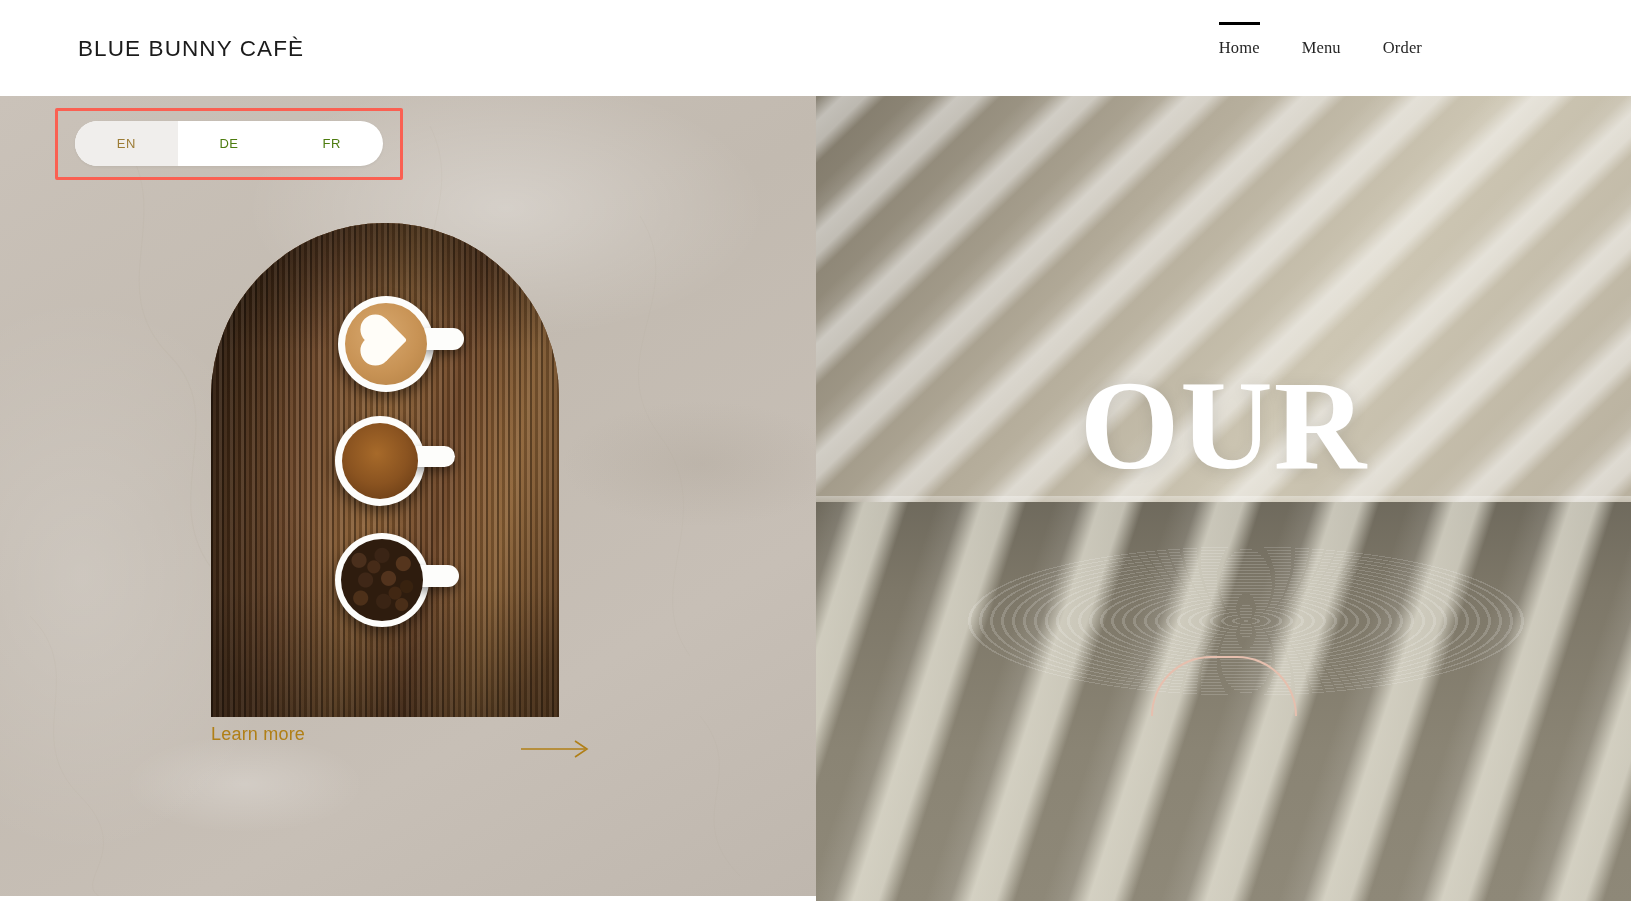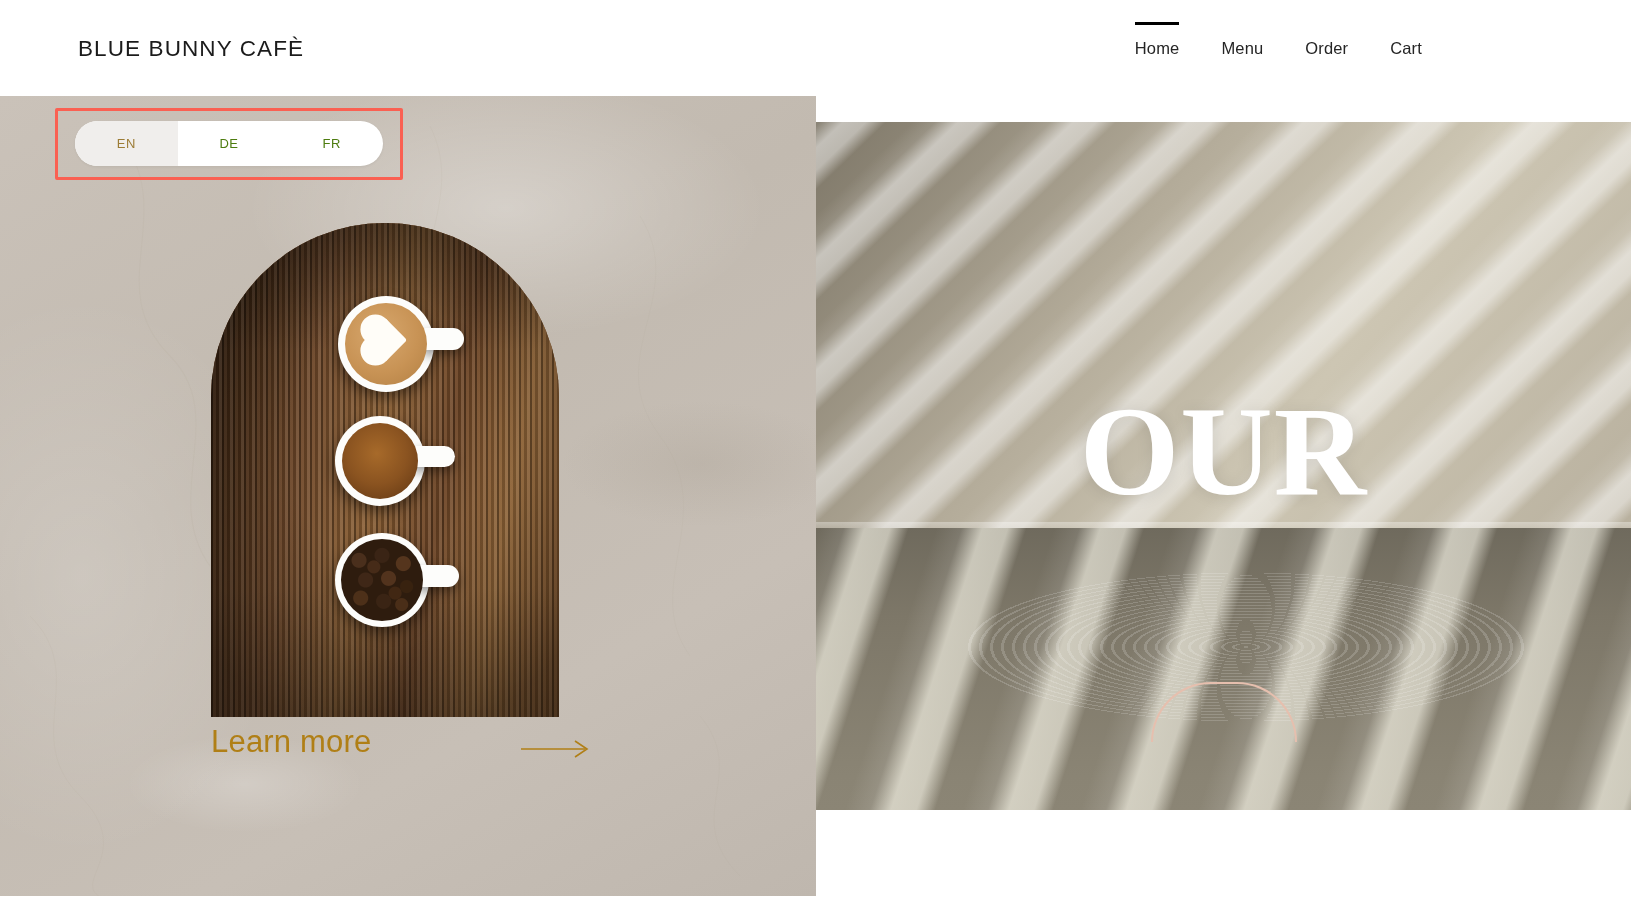--- a/index.html
+++ b/index.html
@@ -50,6 +50,7 @@
     display: flex;
     align-items: center;
     gap: 0px;
+    font-family: Liberation Serif, serif;
   }
 
   .nav-item {

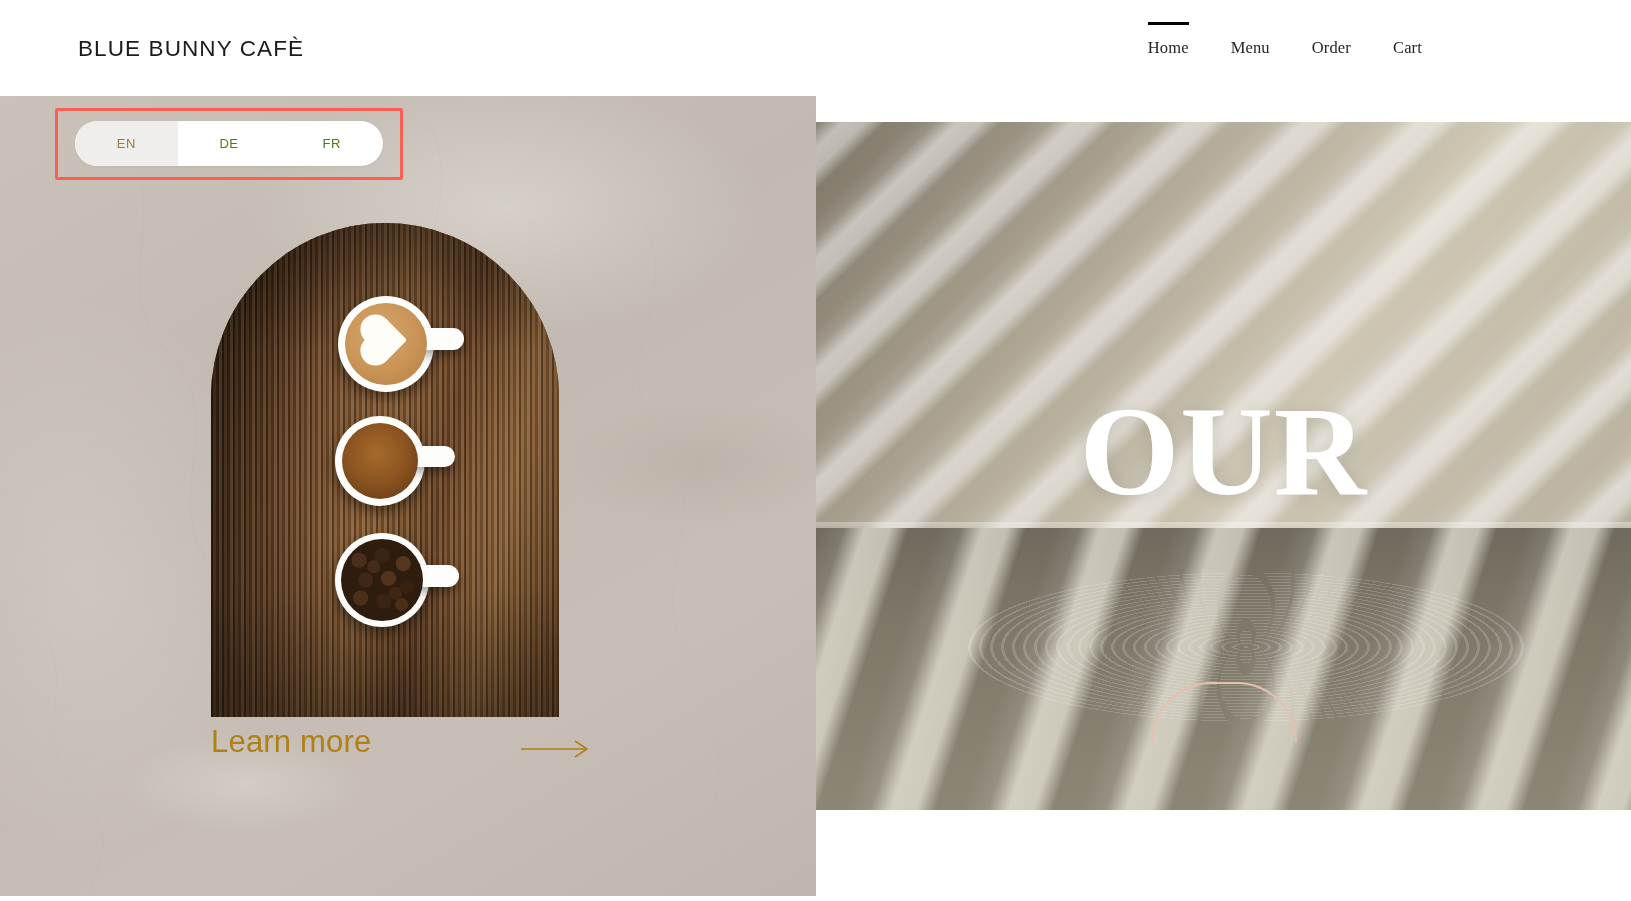--- a/index.html
+++ b/index.html
@@ -394,9 +394,6 @@
       <div class="nav-item">
         <span>Order</span>
       </div>
-      <div class="nav-item">
-        <span>Cart</span>
-      </div>
     </nav>
   </header>
 

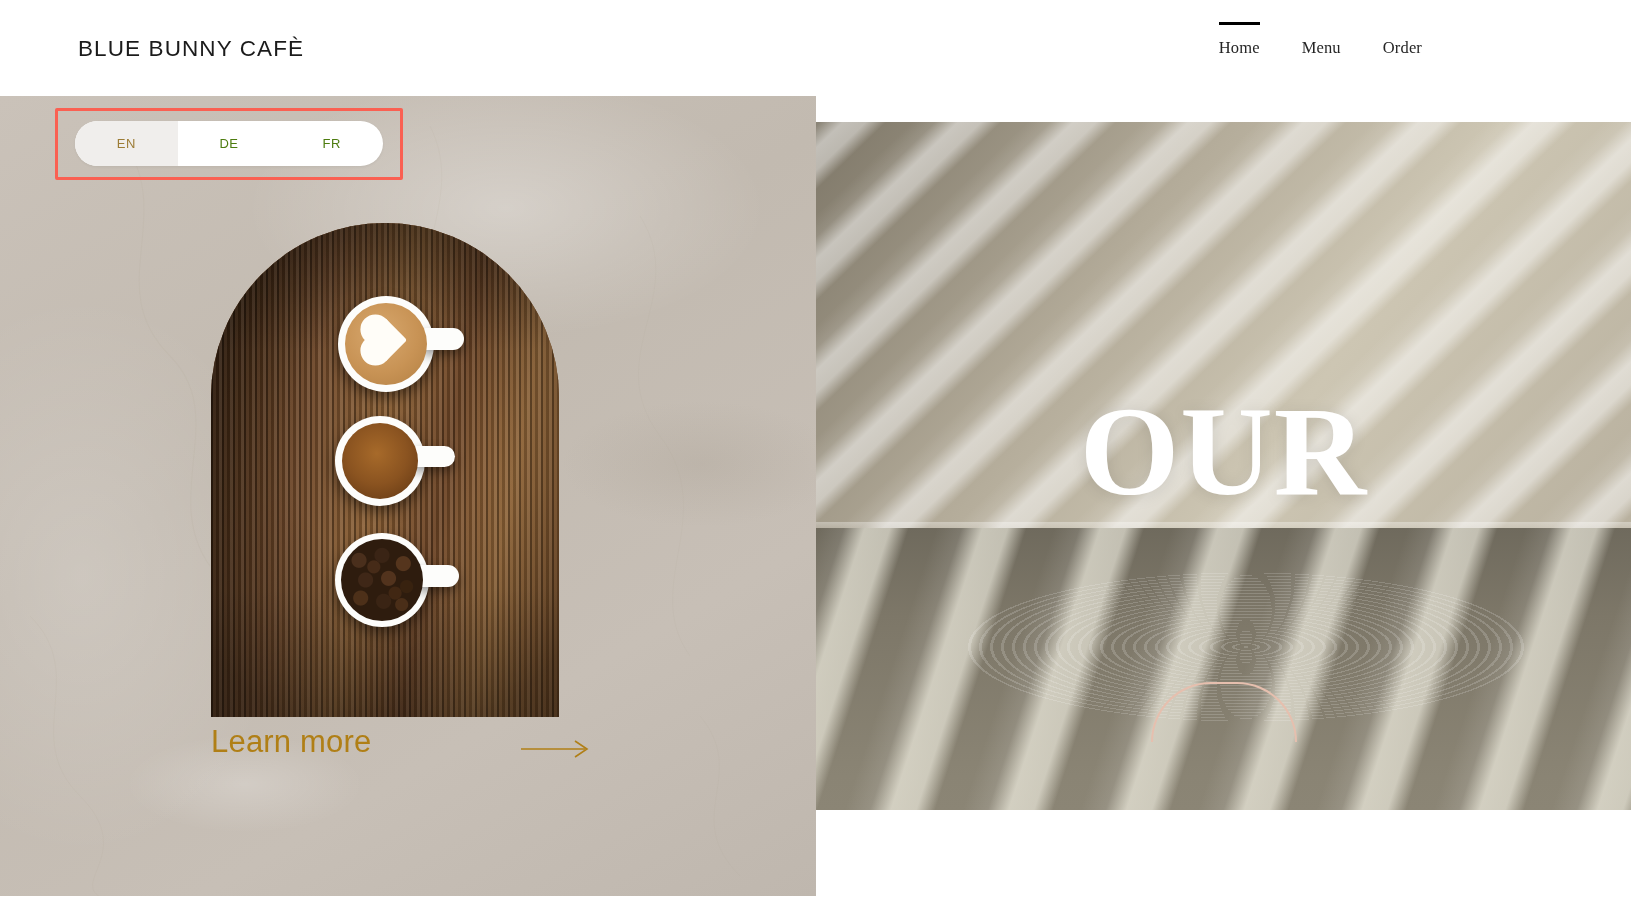--- a/index.html
+++ b/index.html
@@ -290,10 +290,9 @@
   .panel-right {
     position: relative;
     width: 815px;
-    height: 688px;
+    height: 805px;
     overflow: hidden;
     background-color: #c2410c;
-    margin-top: 26px;
   }
   .photo-wall {
     position: absolute;

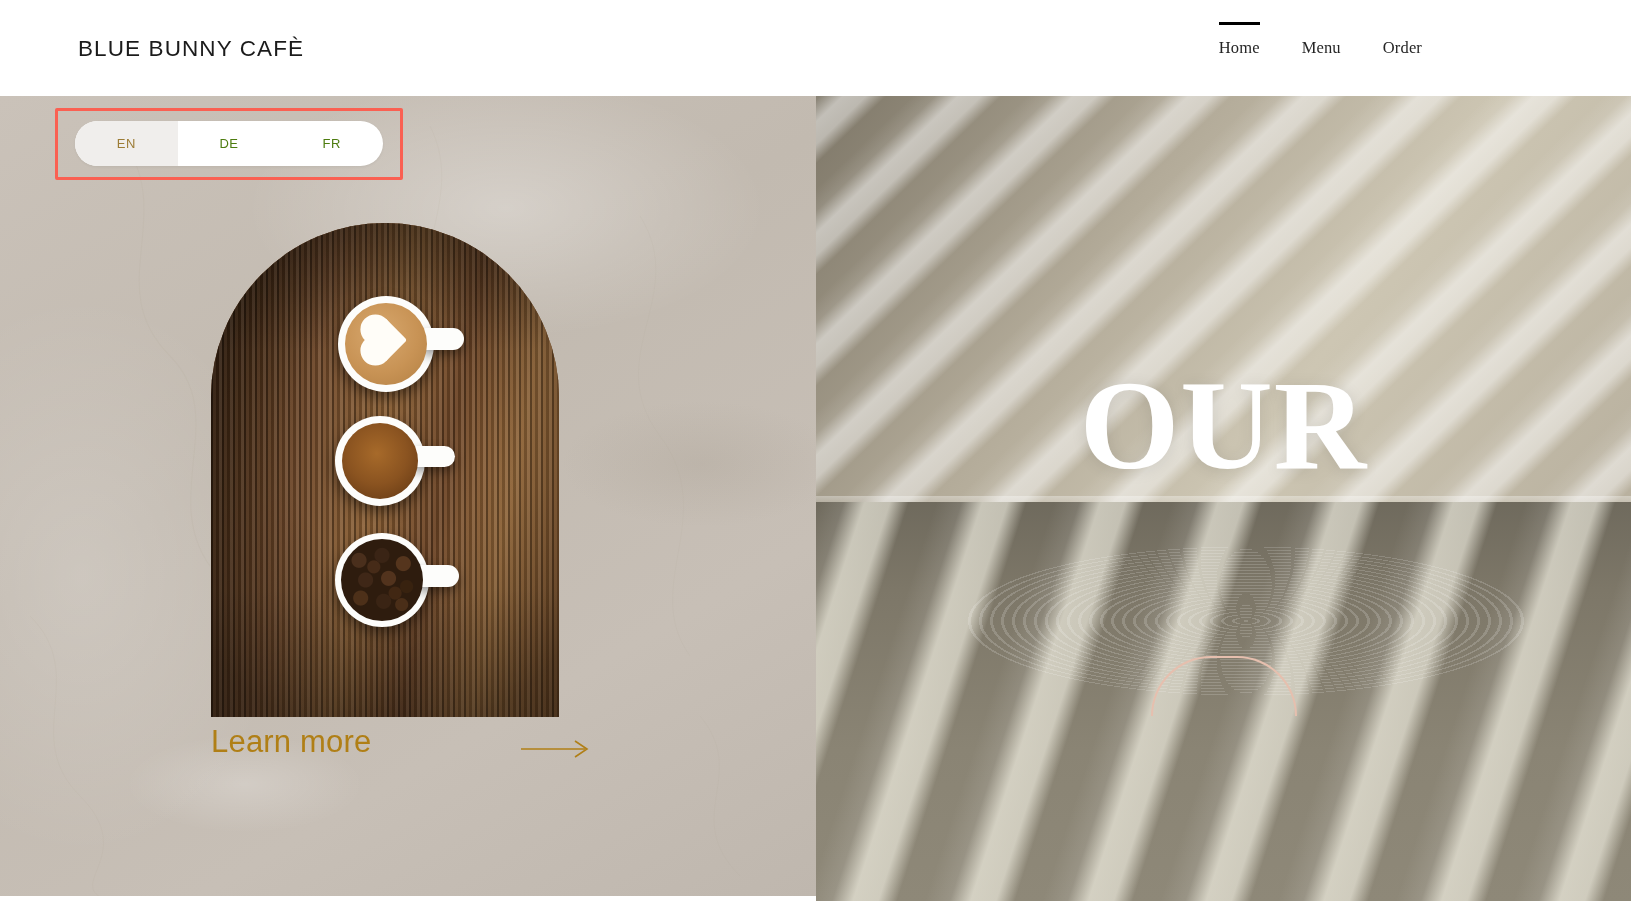--- a/index.html
+++ b/index.html
@@ -271,7 +271,7 @@
   .learn-link {
     position: absolute;
     left: 0; top: 0;
-    font-size: 31px;
+    font-size: 18px;
     color: #b07f16;
     letter-spacing: .2px;
     cursor: pointer;

